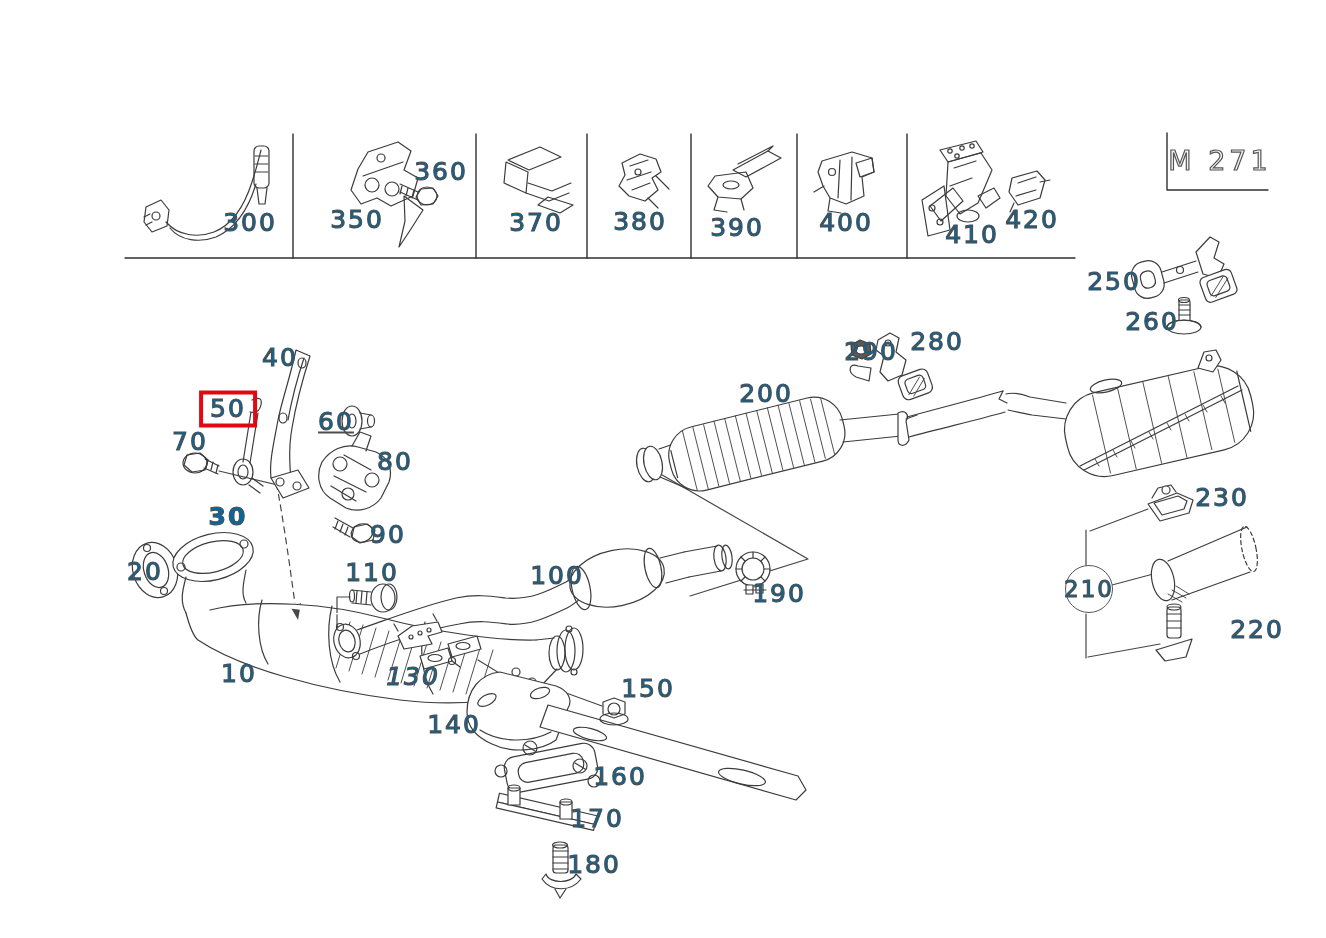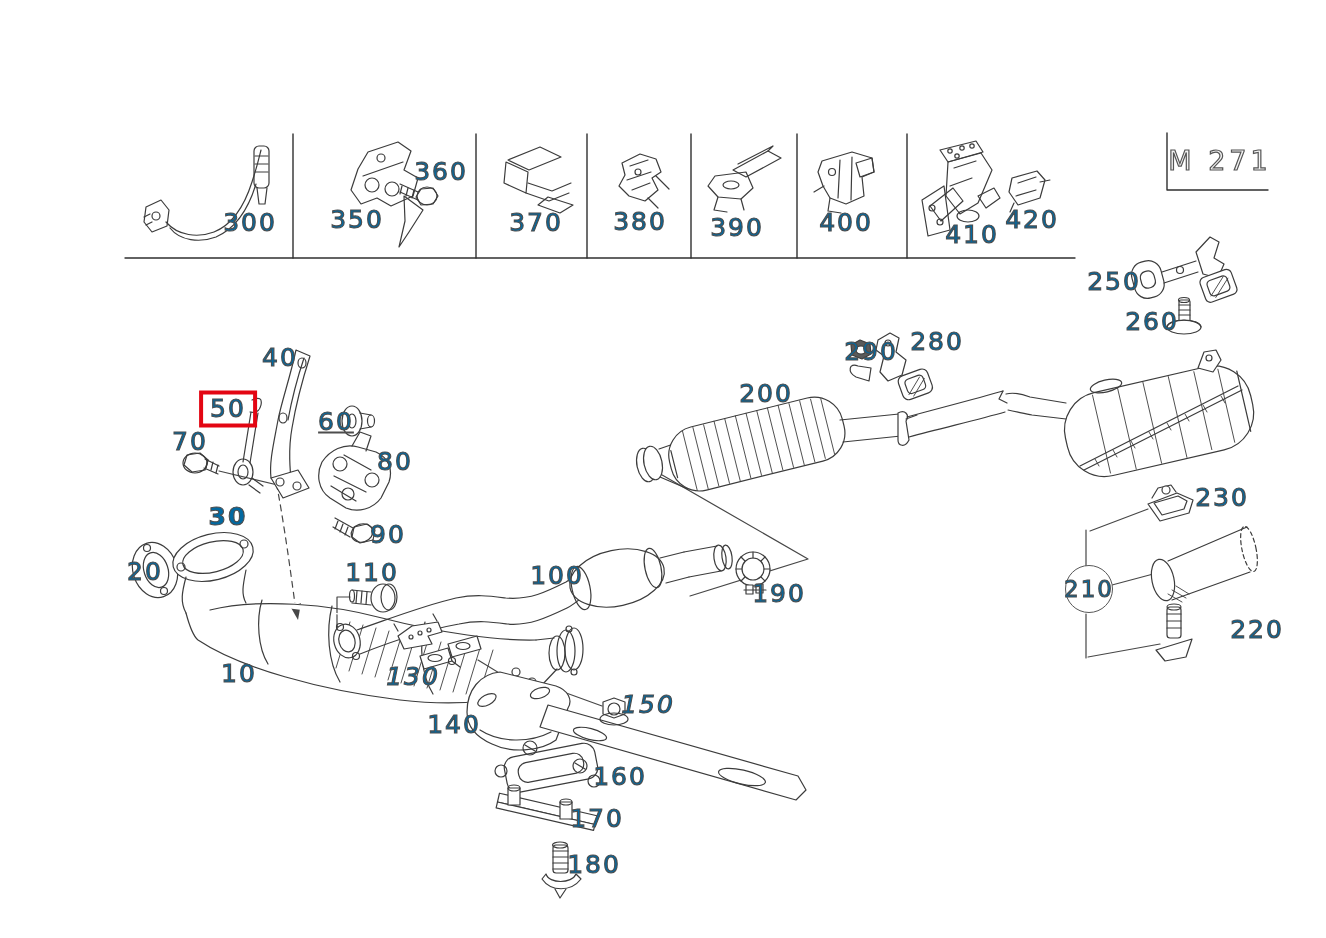--- a/index.html
+++ b/index.html
@@ -426,7 +426,7 @@
       <div class="callout" style="left: 372px; top: 572px;">110</div>
       <div class="callout" style="left: 413px; top: 676px; font-style: italic;">130</div>
       <div class="callout" style="left: 454px; top: 724px;">140</div>
-      <div class="callout" style="left: 648px; top: 704px; font-style: italic;">150</div>
+      <div class="callout" style="left: 648px; top: 688px;">150</div>
       <div class="callout" style="left: 620px; top: 776px;">160</div>
       <div class="callout" style="left: 597px; top: 818px;">170</div>
       <div class="callout" style="left: 594px; top: 864px;">180</div>

